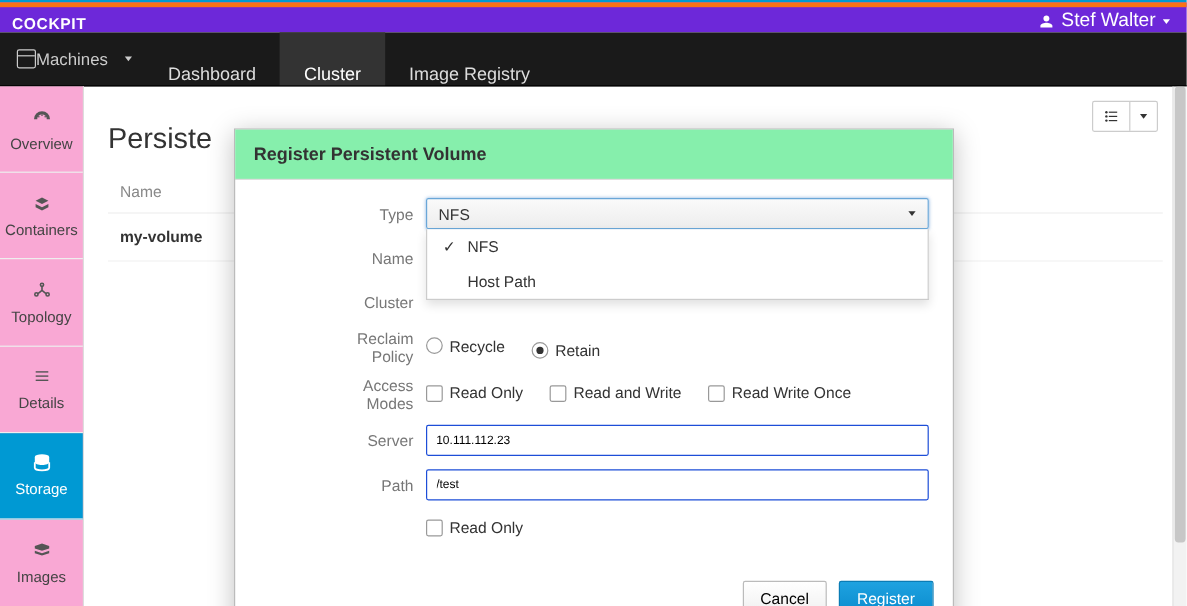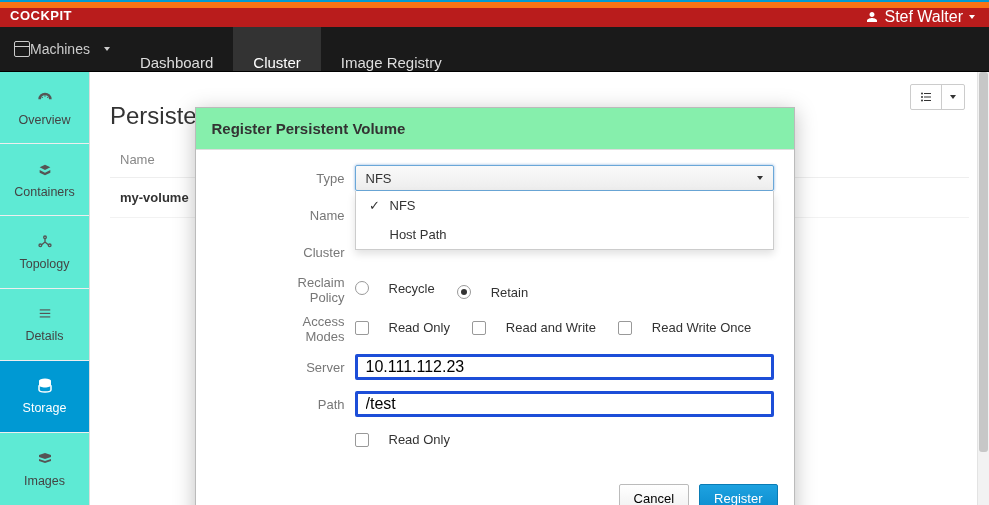--- a/index.html
+++ b/index.html
@@ -5,7 +5,7 @@
   * { box-sizing: border-box; margin: 0; padding: 0; }
   html, body { width: 989px; height: 505px; overflow: hidden; font-family: "Helvetica Neue", Helvetica, Arial, sans-serif; font-size: 14px; color: #333; background: #fff; }
   .topbar { height: 2px; background: #0099d3; }
-  .header-bar { display: flex; align-items: flex-start; background: #b91c1c; color: #fff; height: 25px; padding: 0 10px; font-size: 13px; border-top:6px solid #f97316; }
+  .header-bar { display: flex; align-items: flex-end; background: #6d28d9; color: #fff; height: 25px; padding: 0 10px; font-size: 13px; border-top:4px solid #f97316; }
   .brand { font-weight: bold; letter-spacing: .5px; }
   .spacer { flex: 1; }
   .user-area { display: flex; align-items: center; gap: 6px; cursor: pointer; padding: 0 4px; font-size: 16px;}

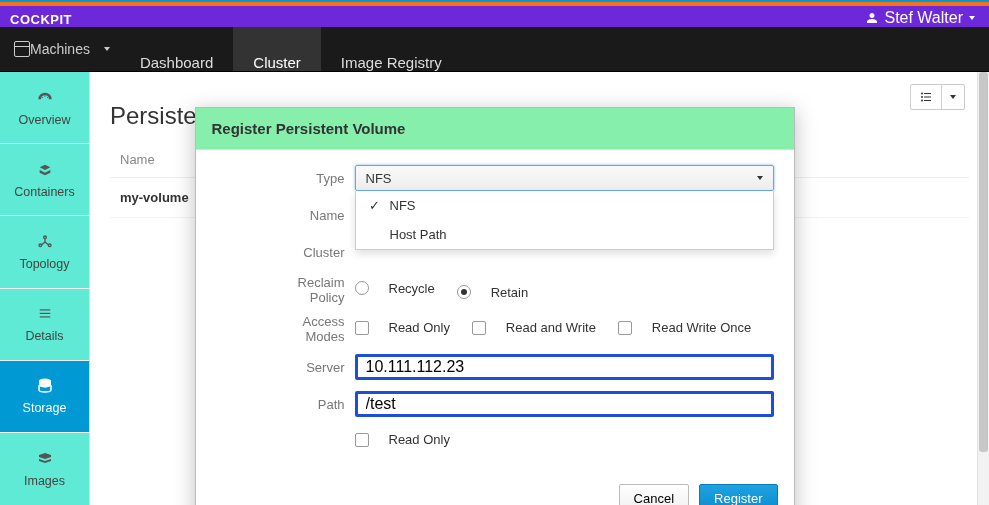--- a/index.html
+++ b/index.html
@@ -18,7 +18,7 @@
   .nav-item { display:flex; align-items:flex-end; padding:0 20px; cursor:pointer; color:#ddd; font-size:15px;}
   .nav-item.active { background:#333; color:#fff; }
   .body-row { display:flex; height: calc(505px - 2px - 25px - 45px); }
-  .sidebar { width: 90px; background:#5eead4; border-right:1px solid #ddd; display:flex; flex-direction:column; }
+  .sidebar { width: 70px; background:#f9a8d4; border-right:1px solid #ddd; display:flex; flex-direction:column; }
   .side-item { display:flex; flex-direction:column; align-items:center; justify-content:center; gap:6px; height:75px; border-bottom:1px solid #eee; cursor:pointer; font-size:12.5px; color:#444; }
   .side-item.active { background:#0099d3; color:#fff; }
   .side-item .ico { width:22px; height:18px; display:flex; align-items:center; justify-content:center;}

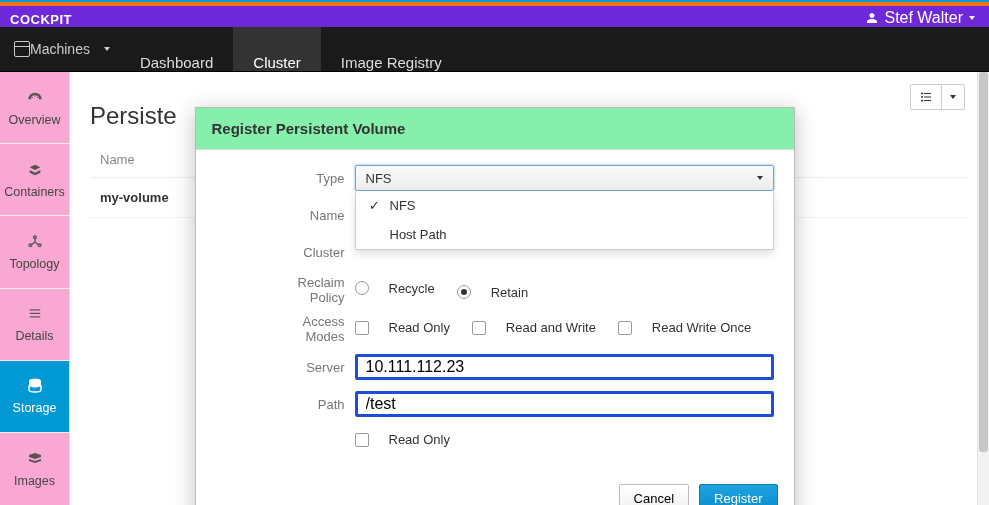--- a/index.html
+++ b/index.html
@@ -44,7 +44,7 @@
   .dropdown .opt { display:flex; align-items:center; gap:8px; padding:7px 10px 7px 12px; font-size:13px; cursor:pointer;}
   .dropdown .opt .chk { width:14px; display:inline-flex; justify-content:center;}
   input.txt { width:100%; height:26px; border:3px solid #1d4ed8; border-radius:2px; padding:0 8px; font-size:16px; font-family:inherit;}
-  .radio, .check { display:inline-flex; align-items:center; gap:20px; margin-right:18px; font-size:13px; cursor:pointer;}
+  .radio, .check { display:inline-flex; align-items:center; gap:6px; margin-right:18px; font-size:13px; cursor:pointer;}
   .radio .dot { width:14px; height:14px; border:1px solid #999; border-radius:50%; display:flex; align-items:center; justify-content:center;}
   .radio.sel .dot::after { content:""; width:6px; height:6px; background:#333; border-radius:50%;}
   .check .box { width:14px; height:14px; border:1px solid #999; border-radius:2px;}

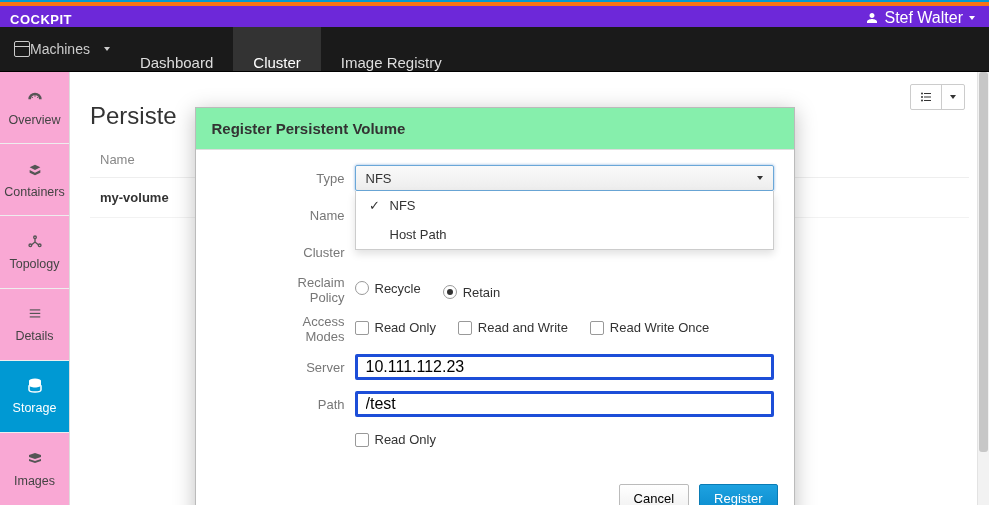--- a/index.html
+++ b/index.html
@@ -43,7 +43,7 @@
   .dropdown { position:absolute; top:26px; left:0; right:0; background:#fff; border:1px solid #ccc; border-top:none; box-shadow:0 4px 8px rgba(0,0,0,.12); z-index:5;}
   .dropdown .opt { display:flex; align-items:center; gap:8px; padding:7px 10px 7px 12px; font-size:13px; cursor:pointer;}
   .dropdown .opt .chk { width:14px; display:inline-flex; justify-content:center;}
-  input.txt { width:100%; height:26px; border:3px solid #1d4ed8; border-radius:2px; padding:0 8px; font-size:16px; font-family:inherit;}
+  input.txt { width:100%; height:26px; border:1px solid #1d4ed8; border-radius:2px; padding:0 8px; font-size:10px; font-family:inherit;}
   .radio, .check { display:inline-flex; align-items:center; gap:6px; margin-right:18px; font-size:13px; cursor:pointer;}
   .radio .dot { width:14px; height:14px; border:1px solid #999; border-radius:50%; display:flex; align-items:center; justify-content:center;}
   .radio.sel .dot::after { content:""; width:6px; height:6px; background:#333; border-radius:50%;}

